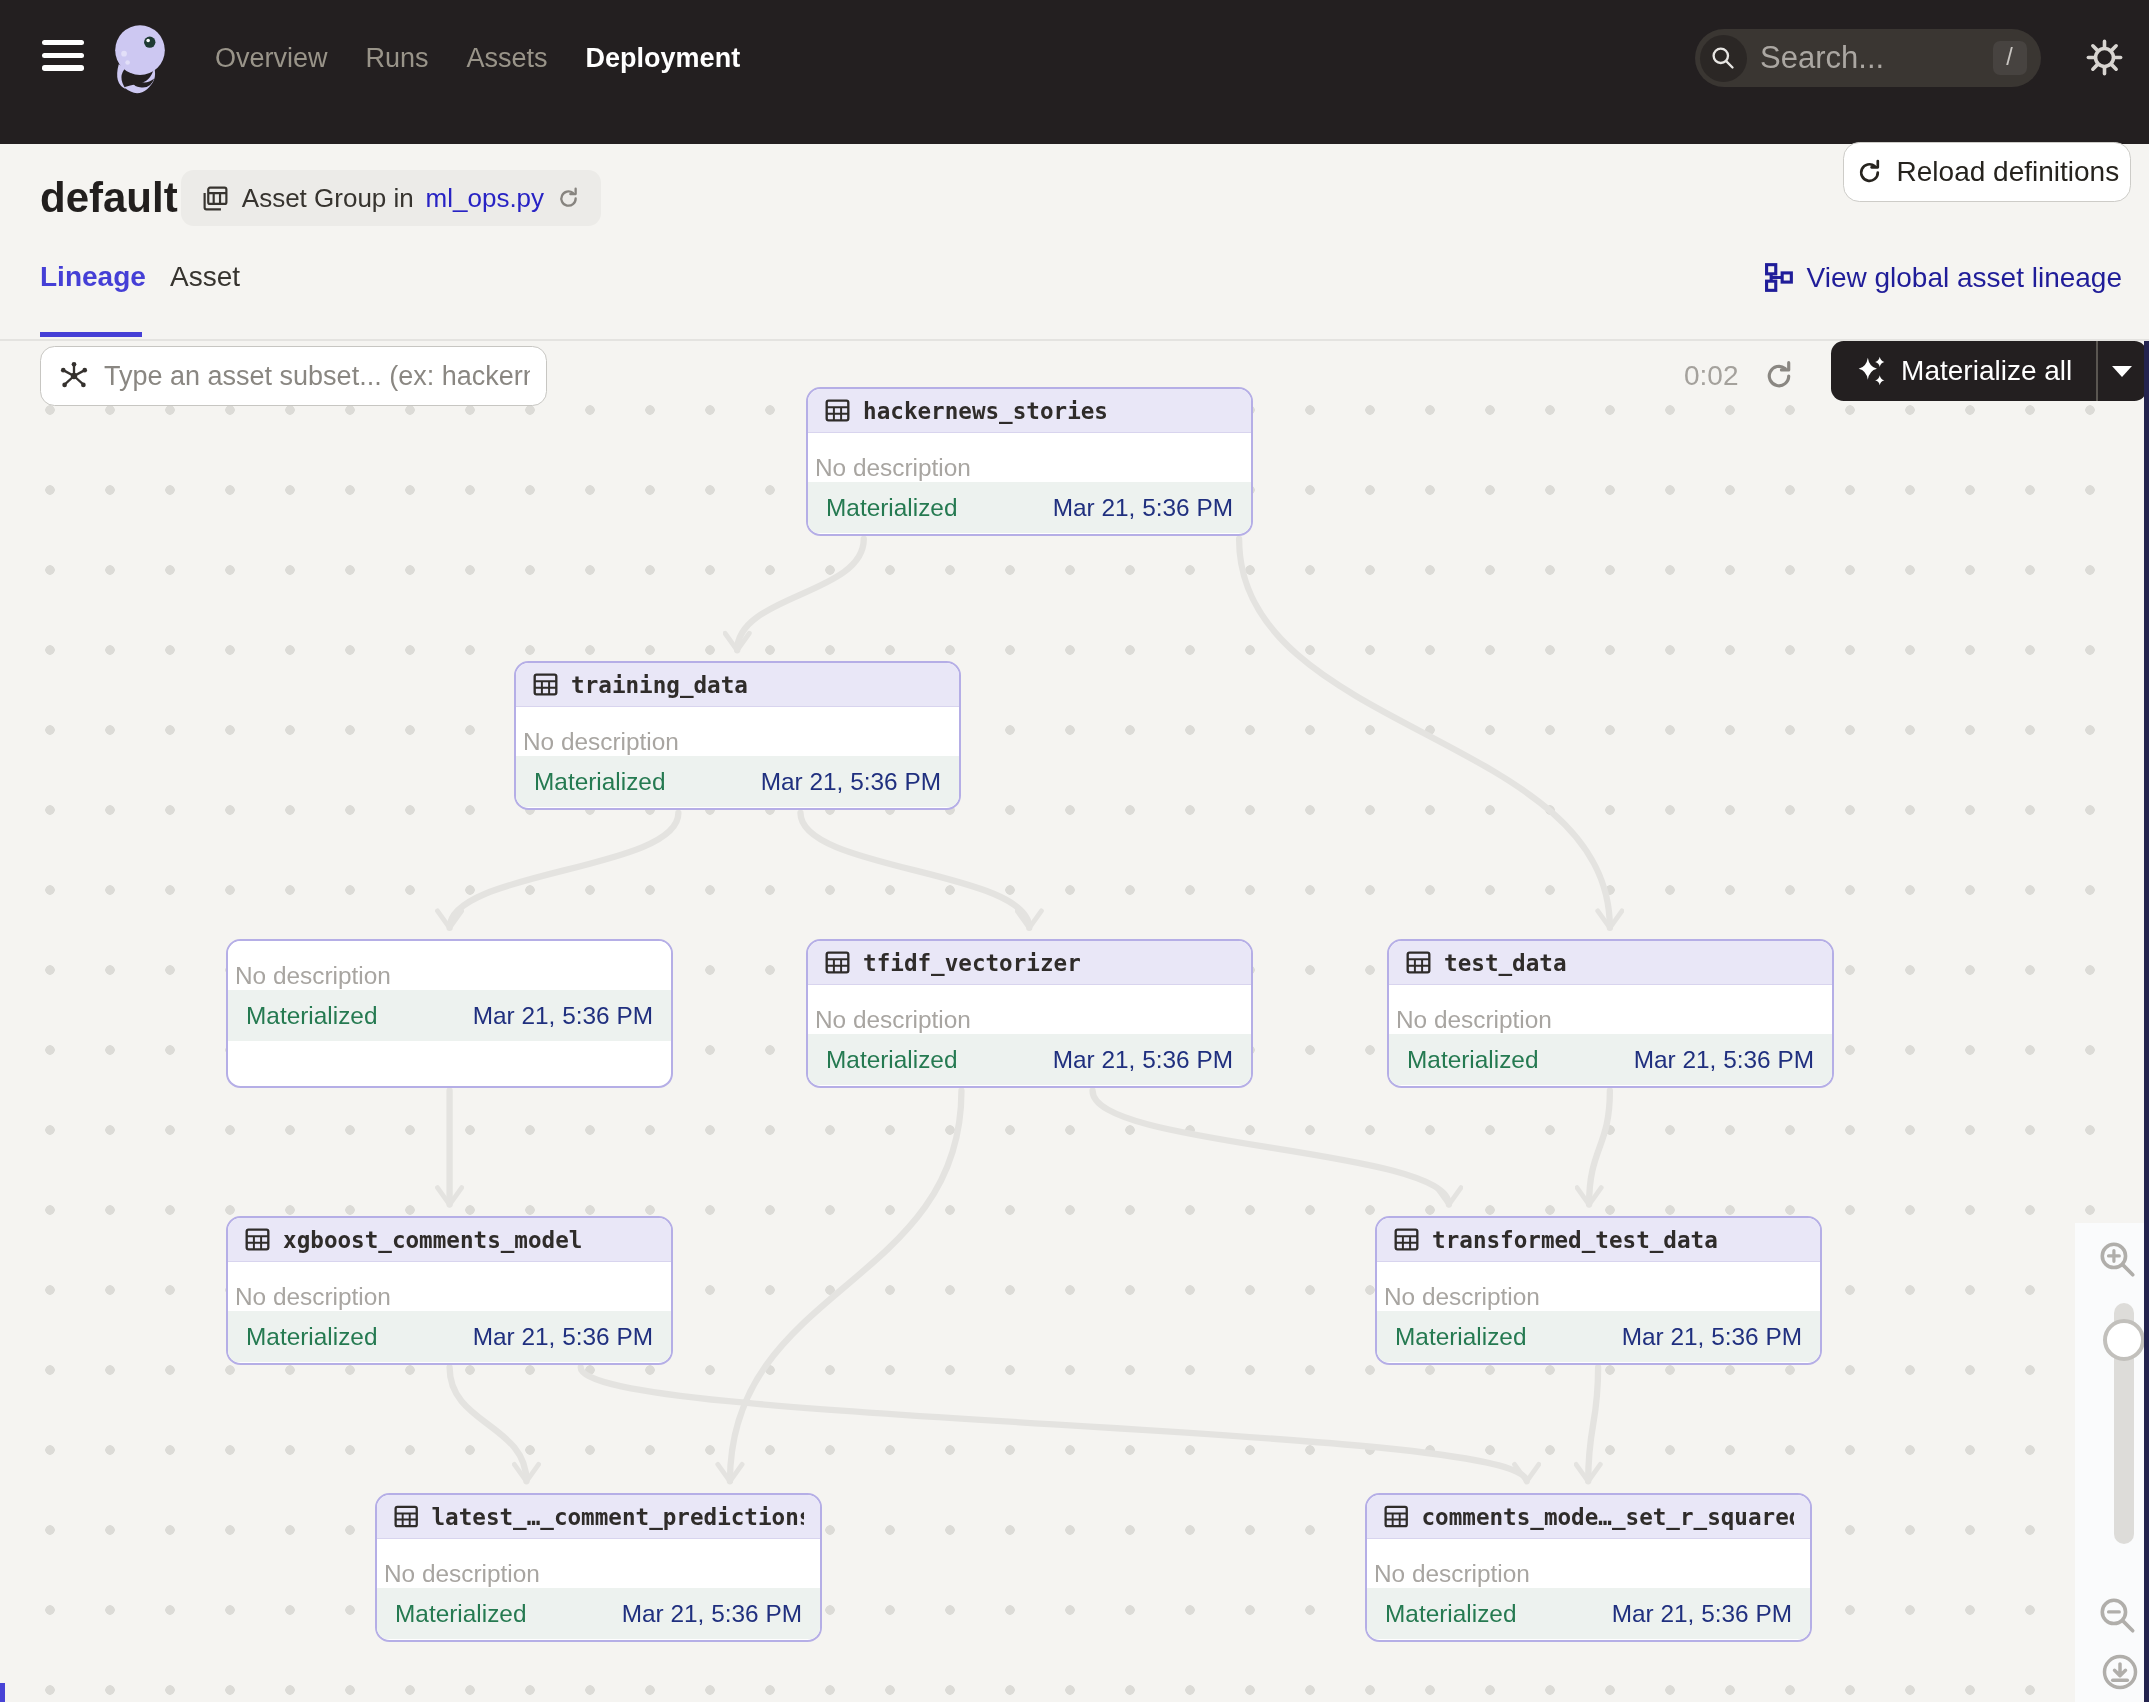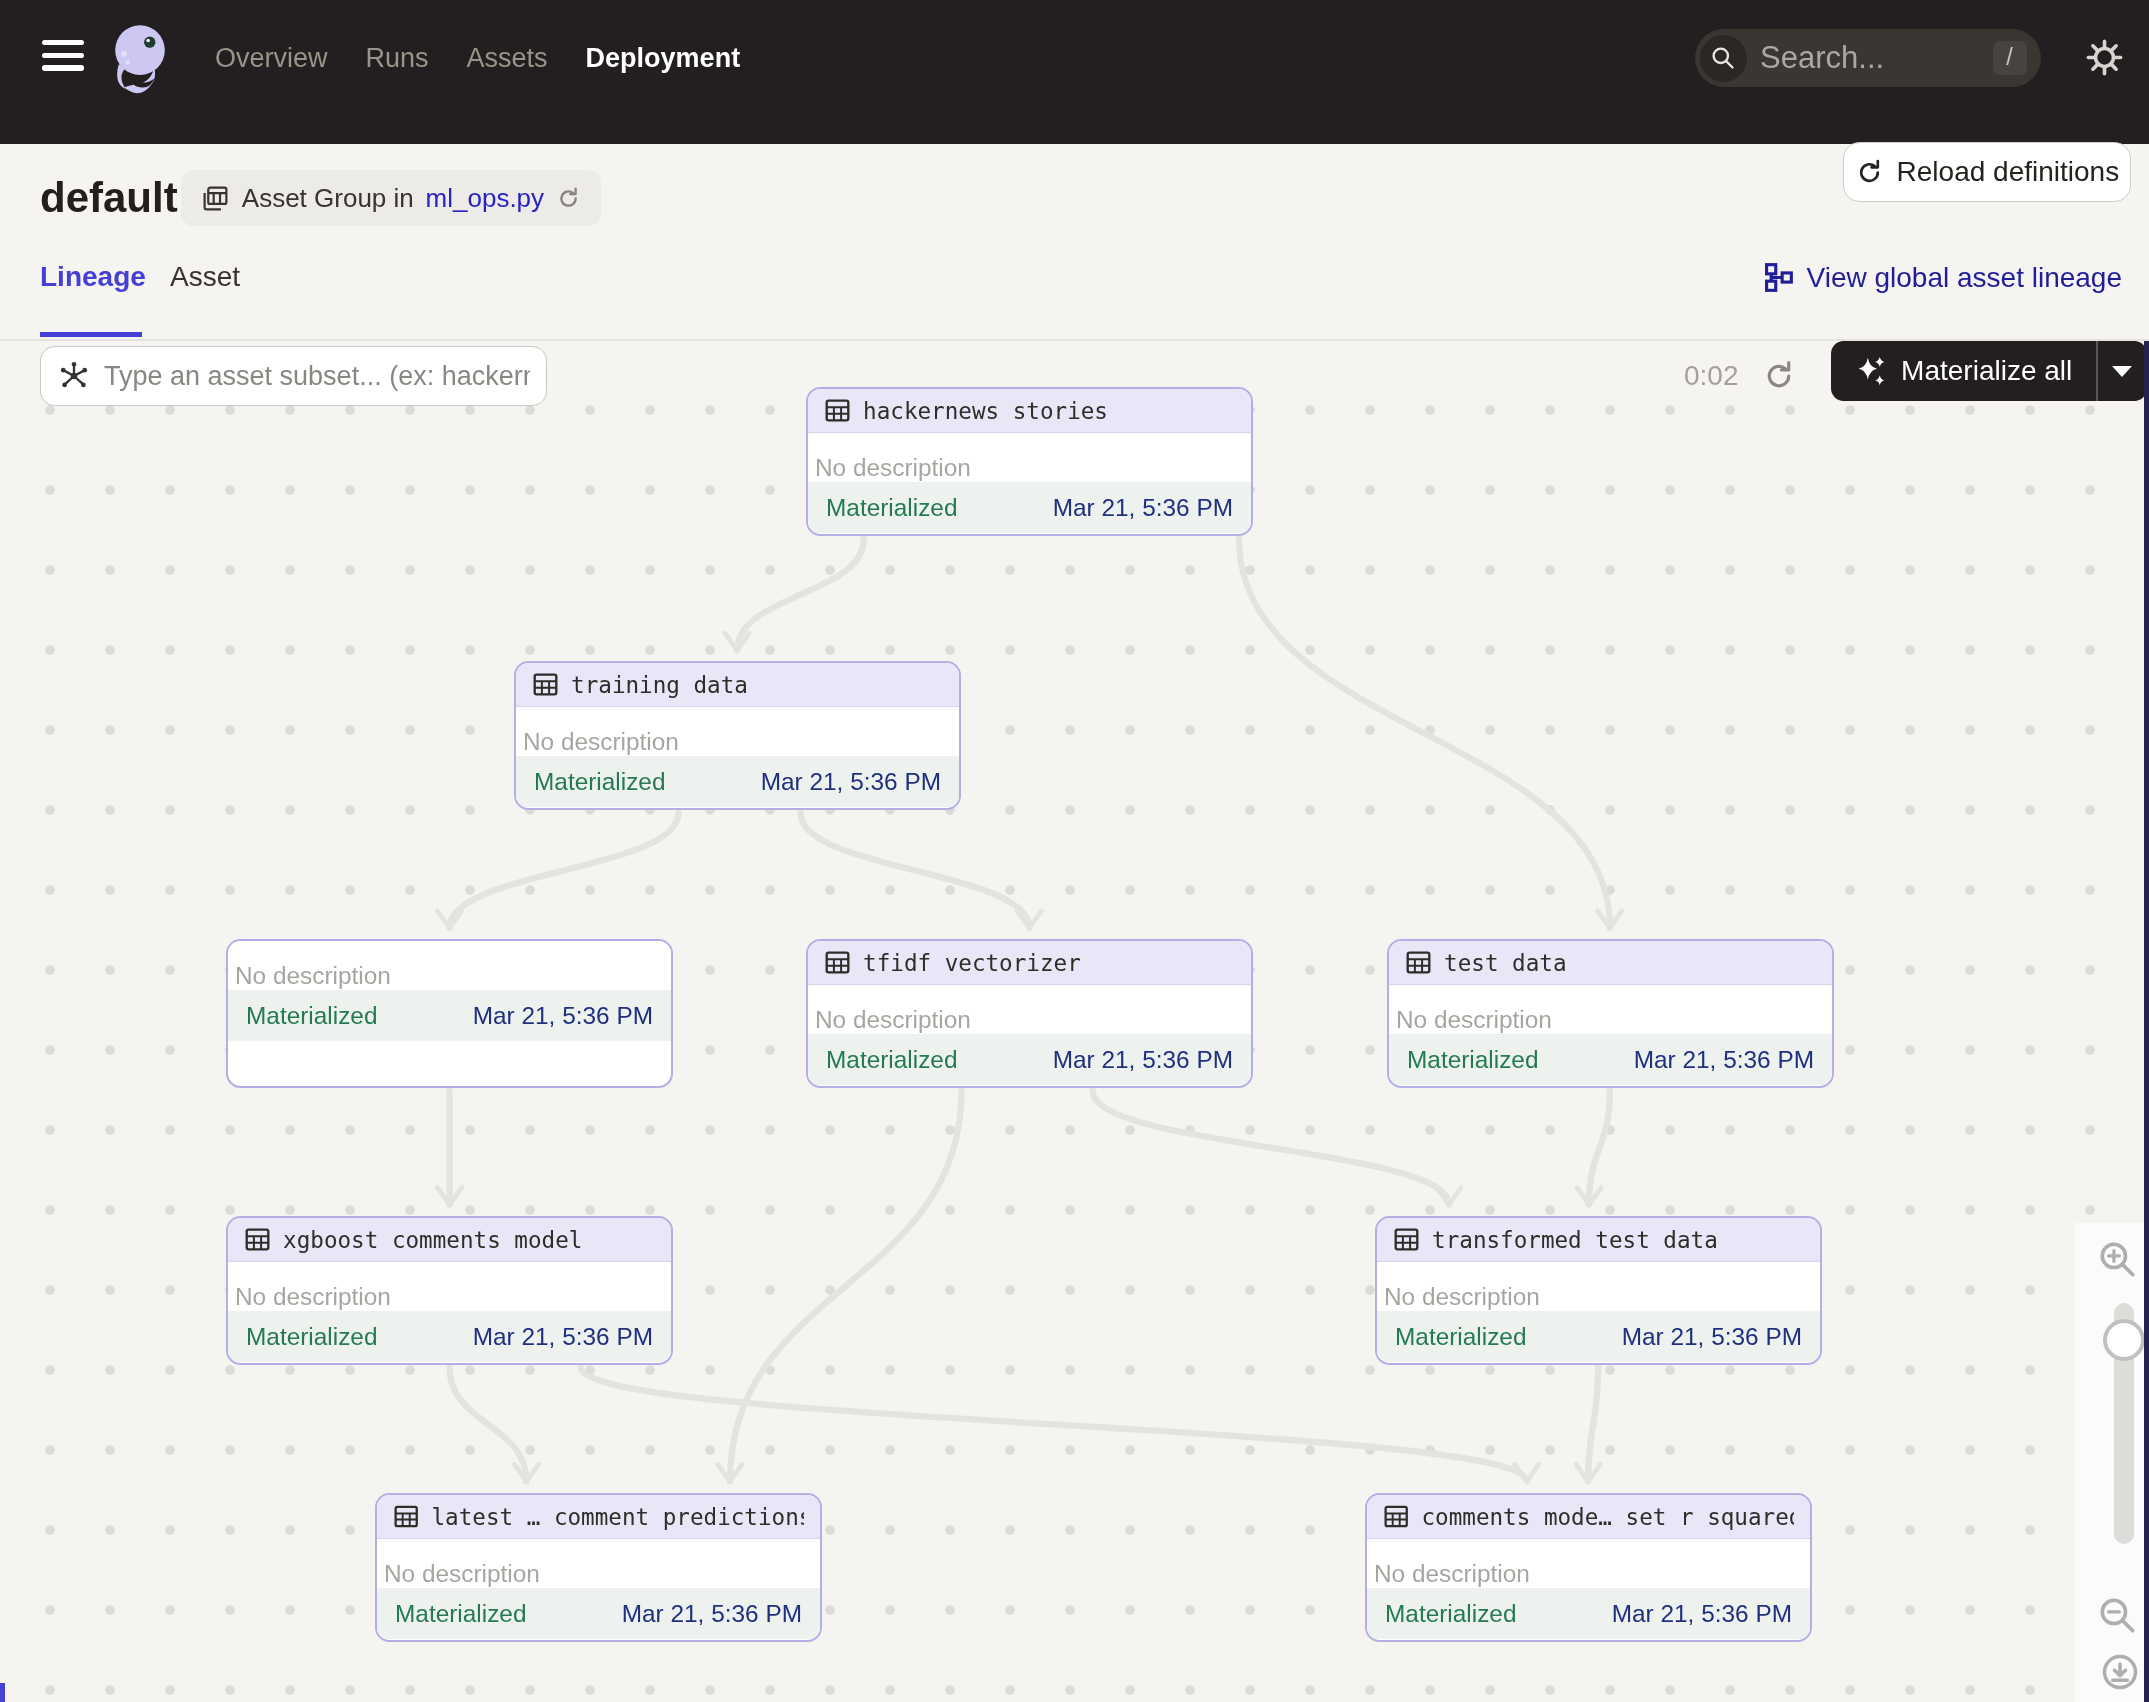--- a/index.html
+++ b/index.html
@@ -76,7 +76,7 @@
   .node-header { height:44px; background:#E9E7F7; border-bottom:0.9px solid #D8D4EE;
                  display:flex; align-items:center; gap:11.8px; padding:0 16.3px; }
   .node-title { font-family:"DejaVu Sans Mono","Liberation Mono",monospace; font-size:22.6px; color:#2F2C2A;
-                white-space:nowrap; overflow:hidden; }
+                white-space:nowrap; overflow:hidden;font-weight:bold; }
   .node-body { height:49px; background:#FFFFFF; display:flex; align-items:flex-end; padding:0 7px; }
   .node-desc { font-size:24.4px; color:#A8A5A1; }
   .node-footer { height:51px; background:#EDF2EF; display:flex; align-items:center;

